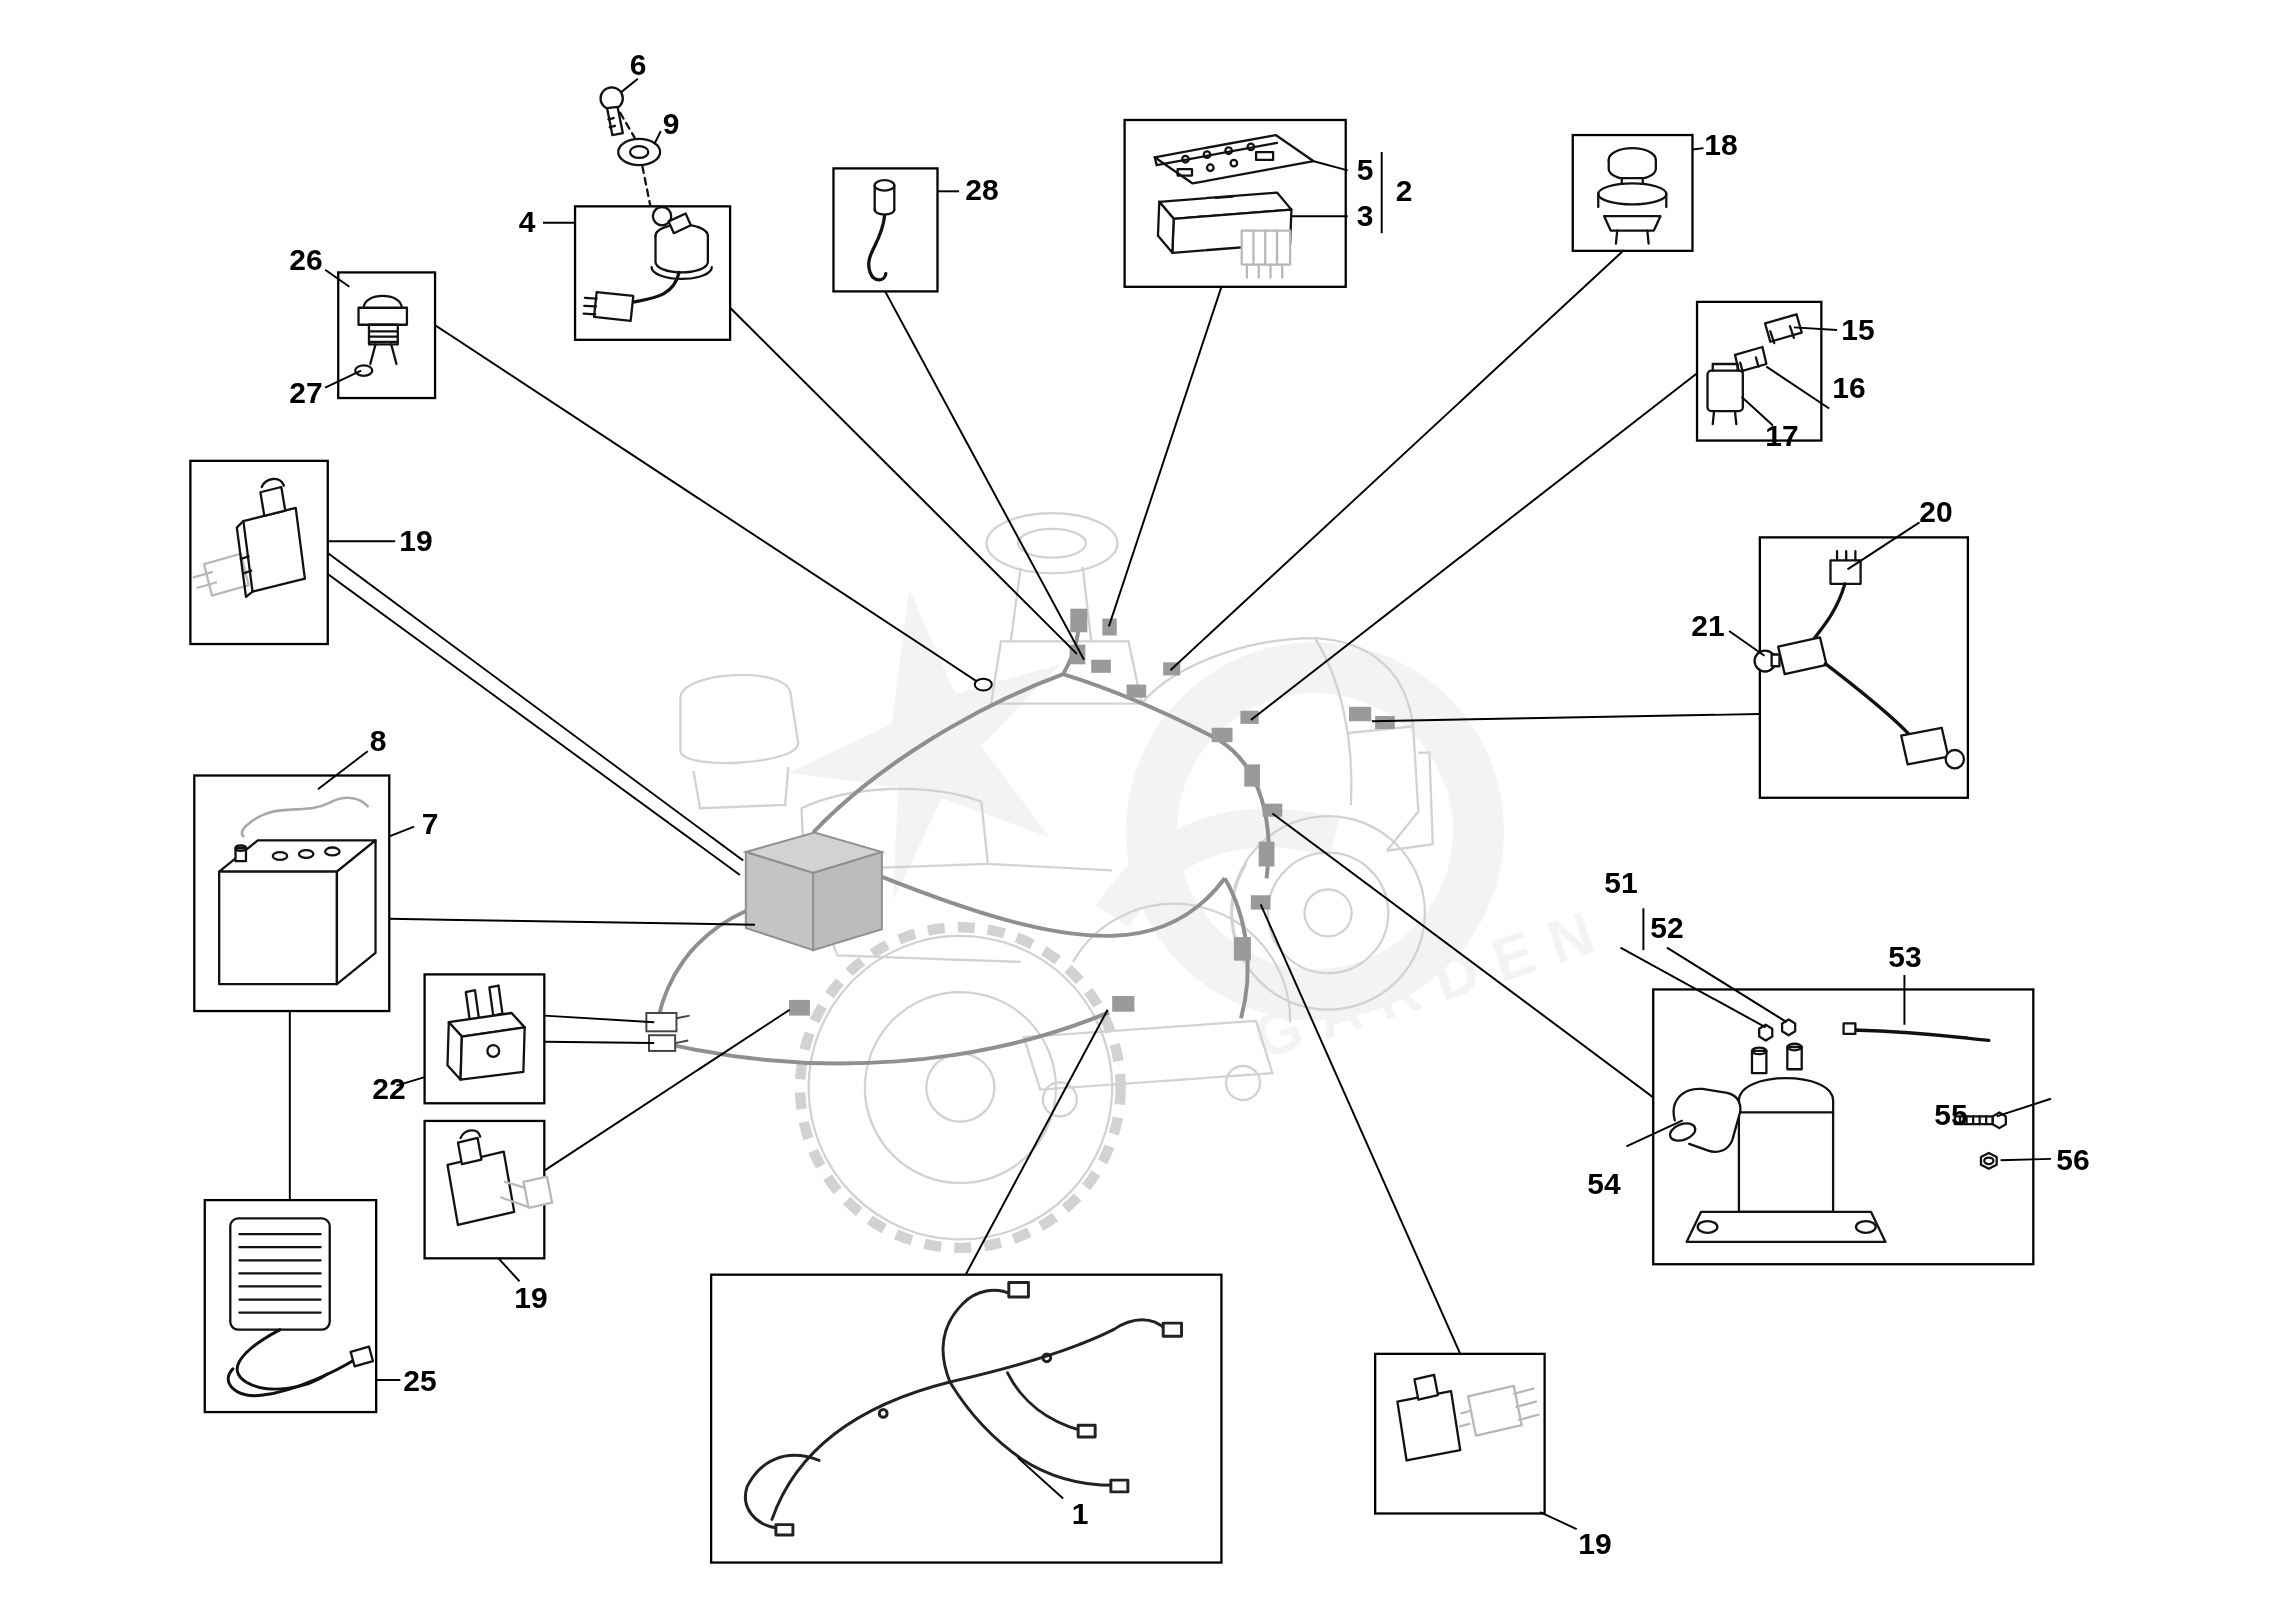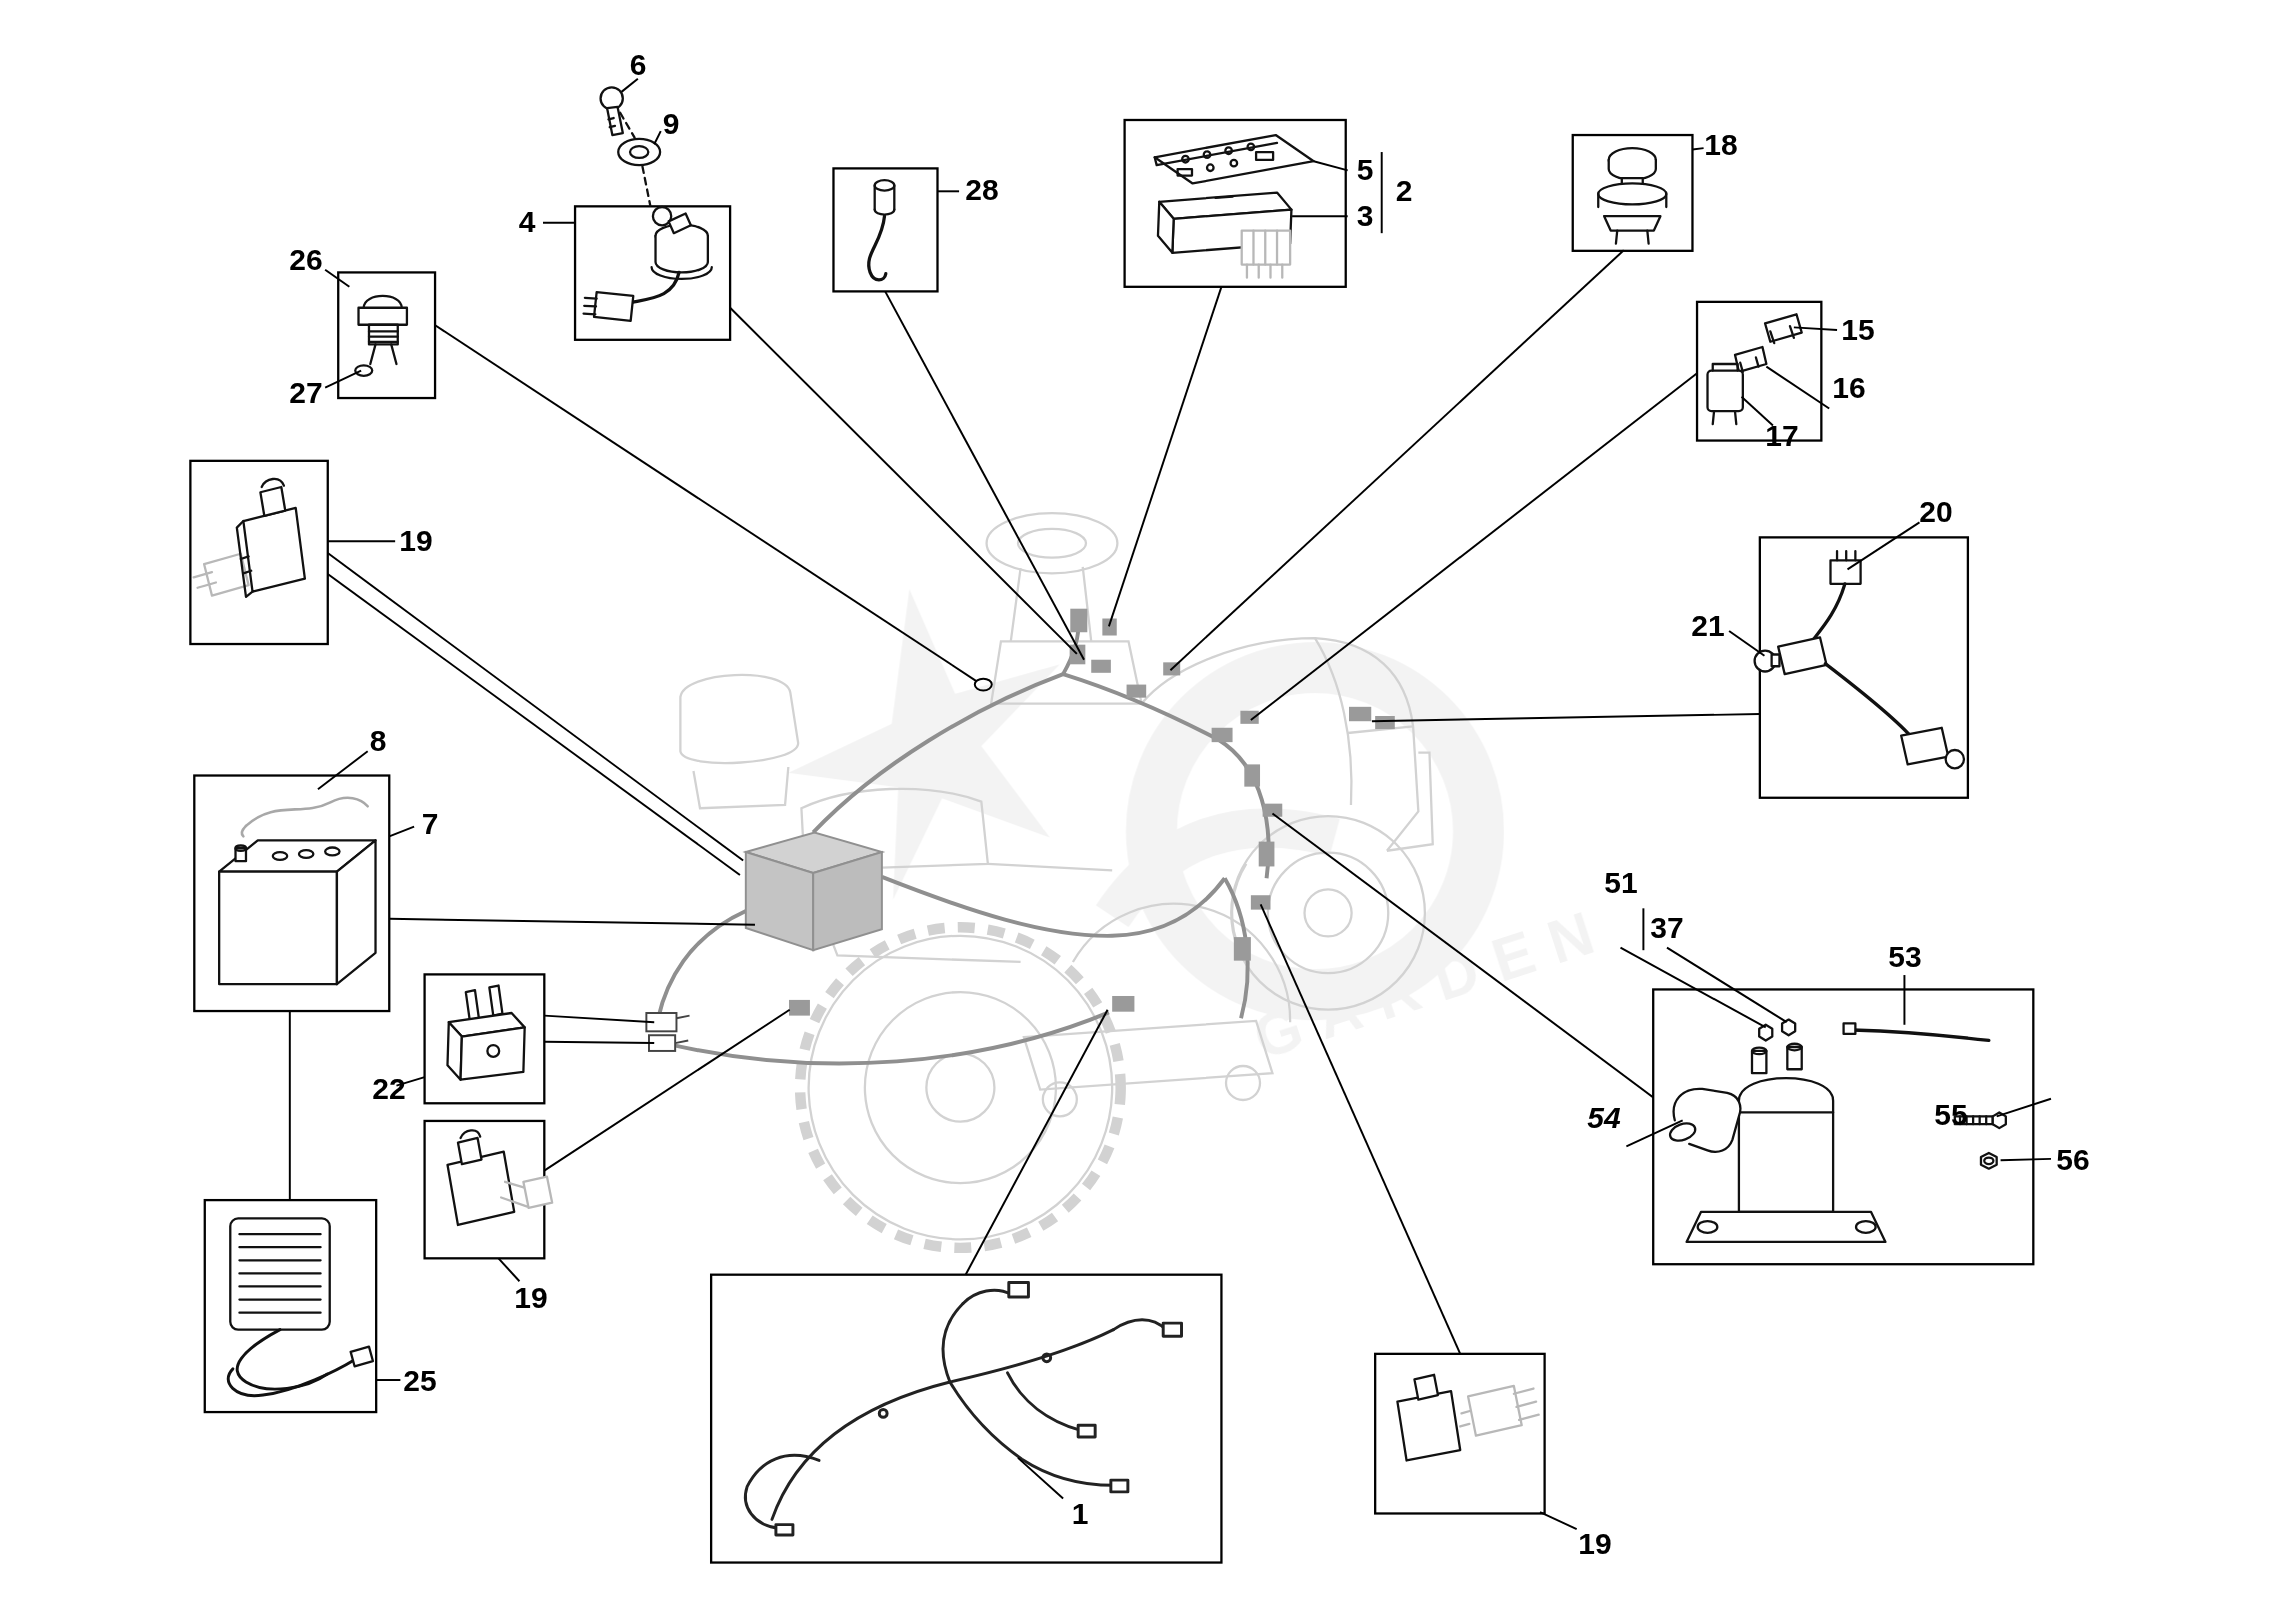--- a/index.html
+++ b/index.html
@@ -416,7 +416,7 @@
 <div class="callout" style="left:1080px; top:1514px;">1</div>
 <div class="callout" style="left:1595px; top:1544px;">19</div>
 <div class="callout" style="left:1621px; top:883px;">51</div>
-<div class="callout" style="left:1667px; top:928px;">37</div>
+<div class="callout" style="left:1667px; top:928px;">52</div>
 <div class="callout" style="left:1905px; top:957px;">53</div>
 <div class="callout" style="left:1604px; top:1118px;font-style:italic;">54</div>
 <div class="callout" style="left:1951px; top:1099px;margin-top:16px;">55</div>

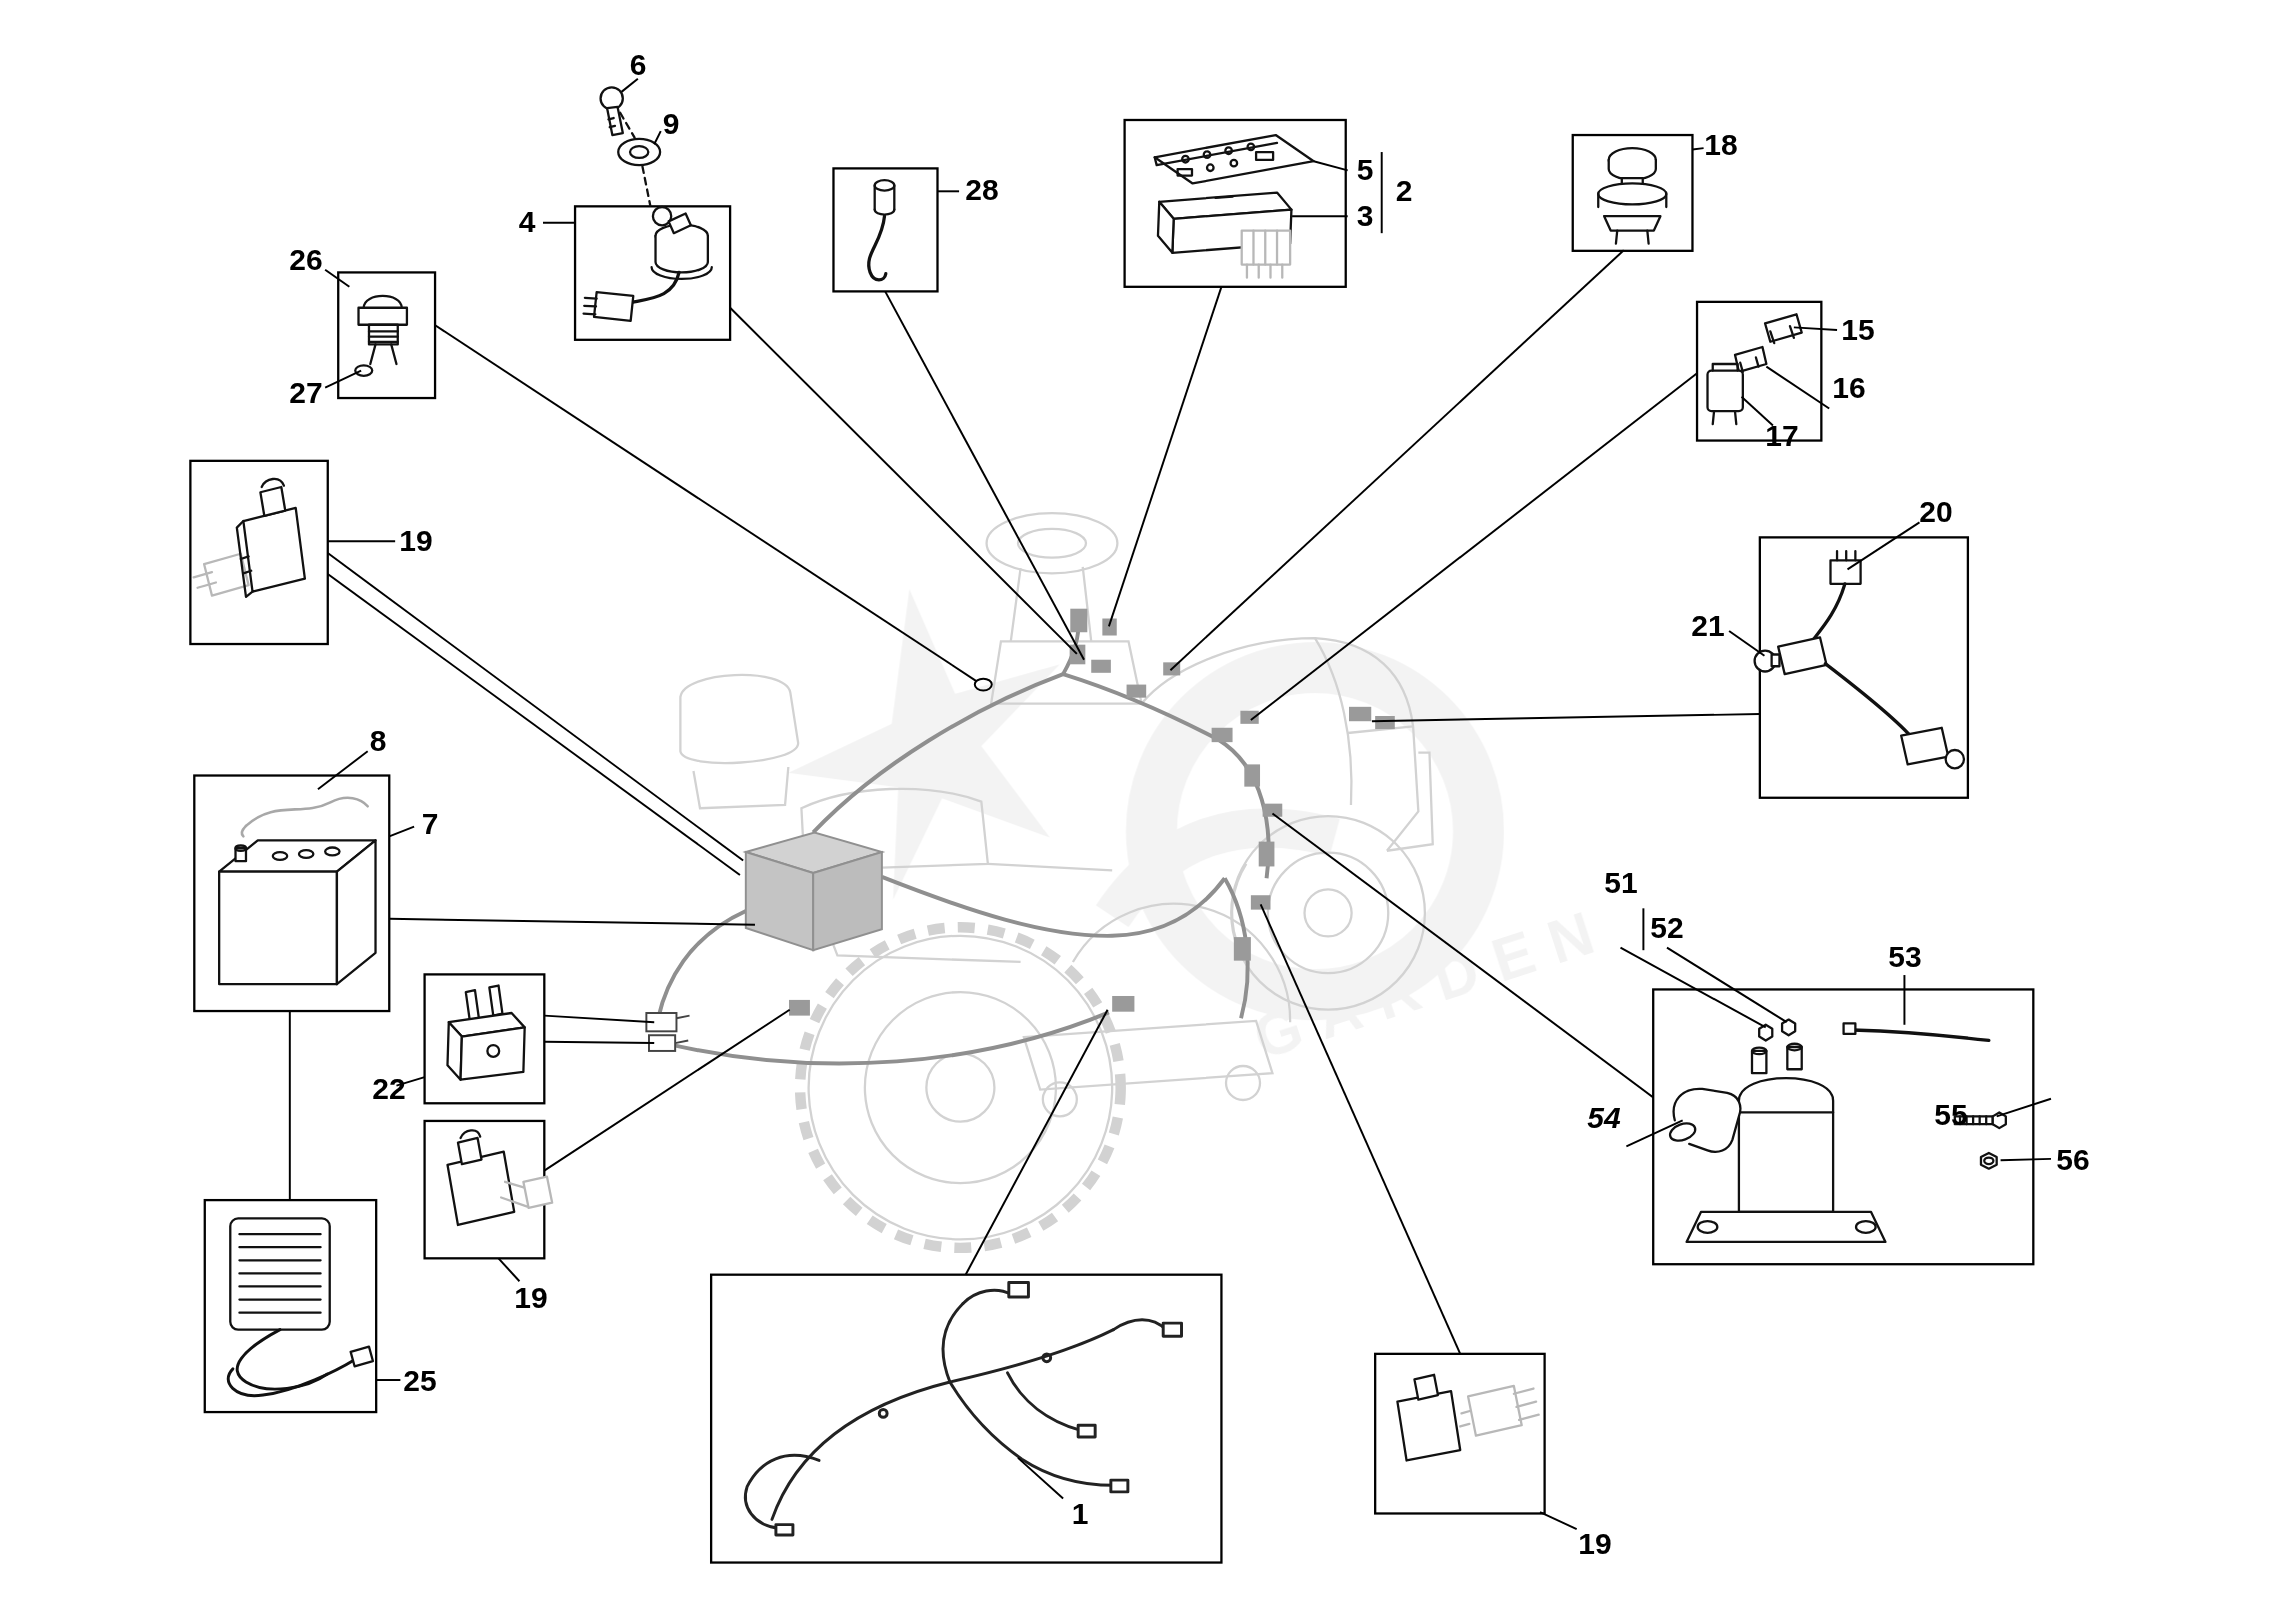--- a/index.html
+++ b/index.html
@@ -418,7 +418,7 @@
 <div class="callout" style="left:1621px; top:883px;">51</div>
 <div class="callout" style="left:1667px; top:928px;">52</div>
 <div class="callout" style="left:1905px; top:957px;">53</div>
-<div class="callout" style="left:1604px; top:1118px;font-style:italic;">54</div>
+<div class="callout" style="left:1604px; top:1184px;">54</div>
 <div class="callout" style="left:1951px; top:1099px;margin-top:16px;">55</div>
 <div class="callout" style="left:2073px; top:1160px;">56</div>
 

